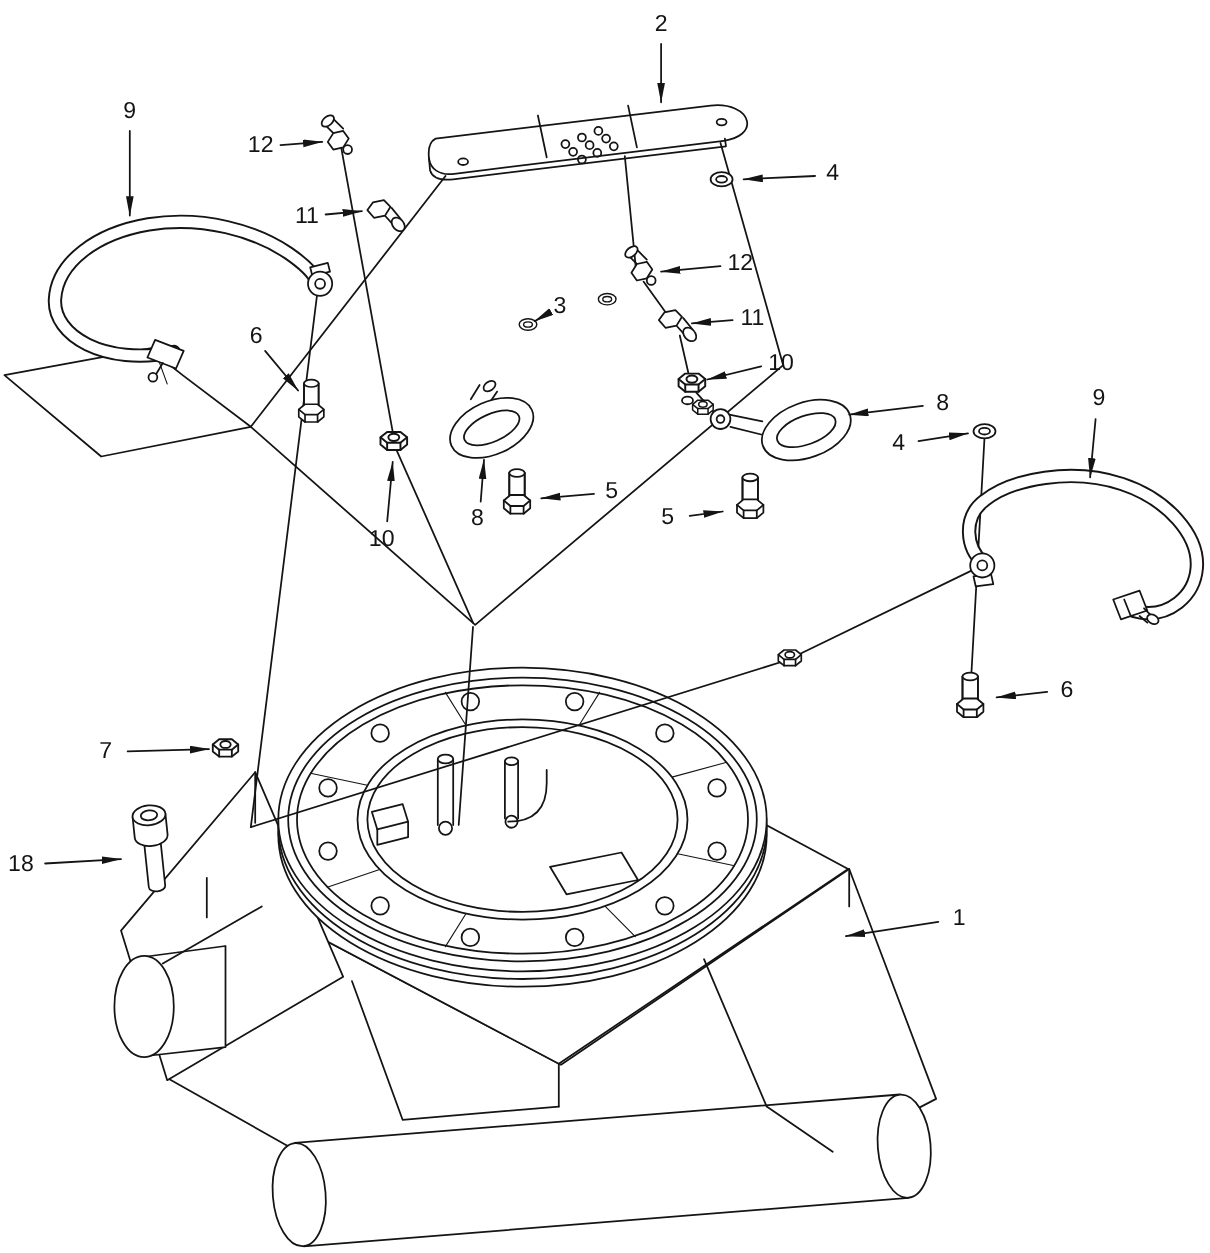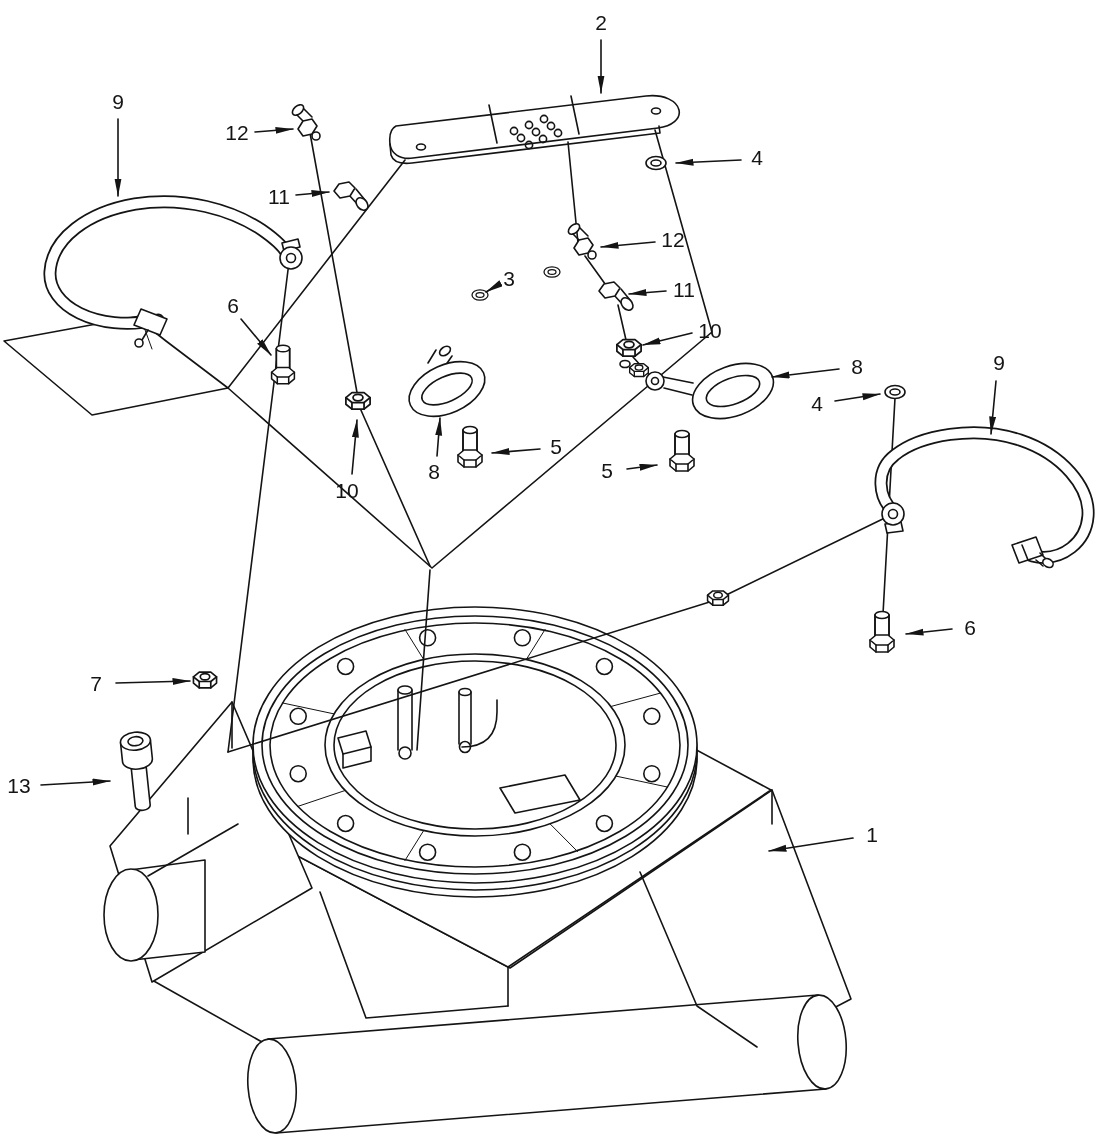--- a/index.html
+++ b/index.html
@@ -256,7 +256,7 @@
 <div class="callout" style="left:434px;top:471px">8</div>
 <div class="callout" style="left:970px;top:627px">6</div>
 <div class="callout" style="left:96px;top:683px">7</div>
-<div class="callout" style="left:19px;top:785px">13</div>
+<div class="callout" style="left:19px;top:785px">18</div>
 <div class="callout" style="left:872px;top:834px">1</div>
 </div>
 

